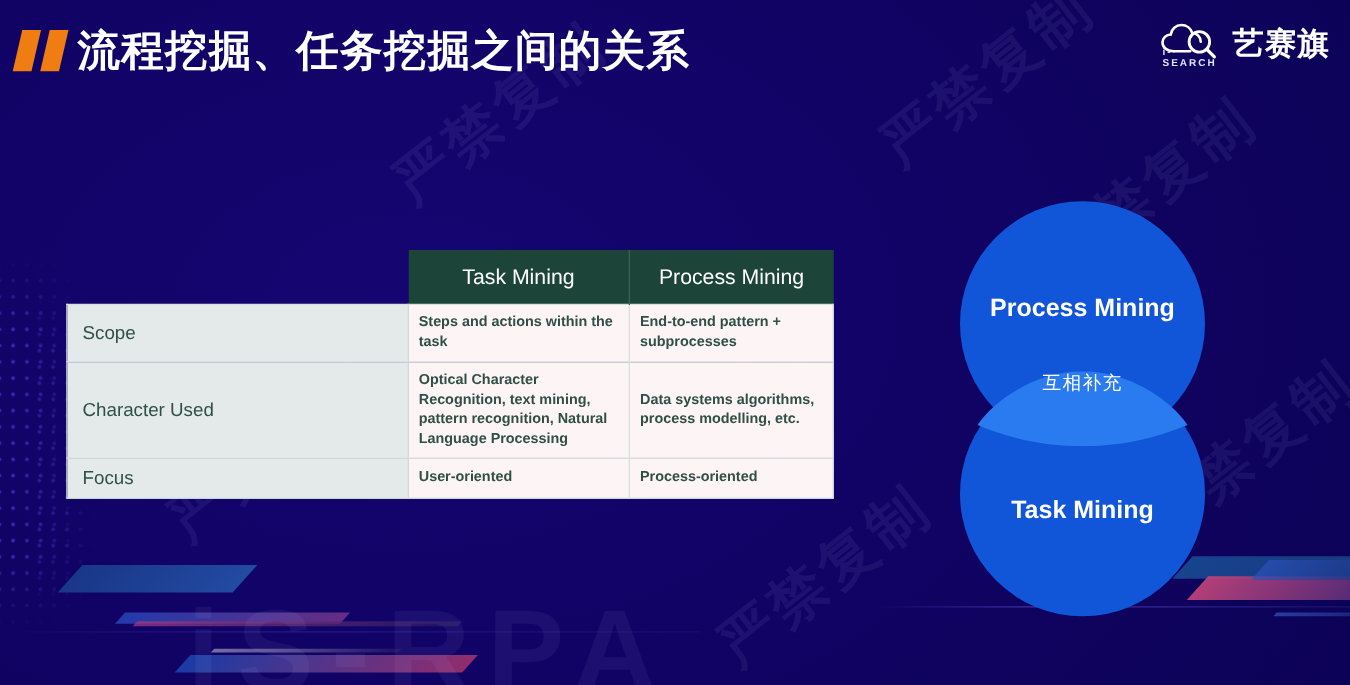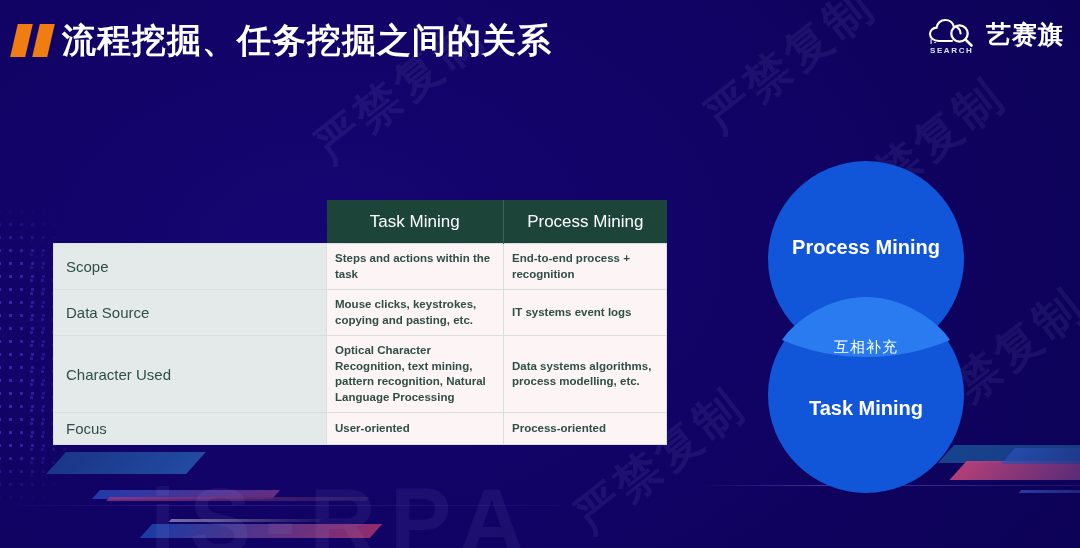--- a/index.html
+++ b/index.html
@@ -329,7 +329,7 @@
         <tr>
           <td class="label">Scope</td>
           <td class="val">Steps and actions within the task</td>
-          <td class="val">End-to-end process + recognition</td>
+          <td class="val">End-to-end pattern + subprocesses</td>
         </tr>
         <tr>
           <td class="label">Data Source</td>

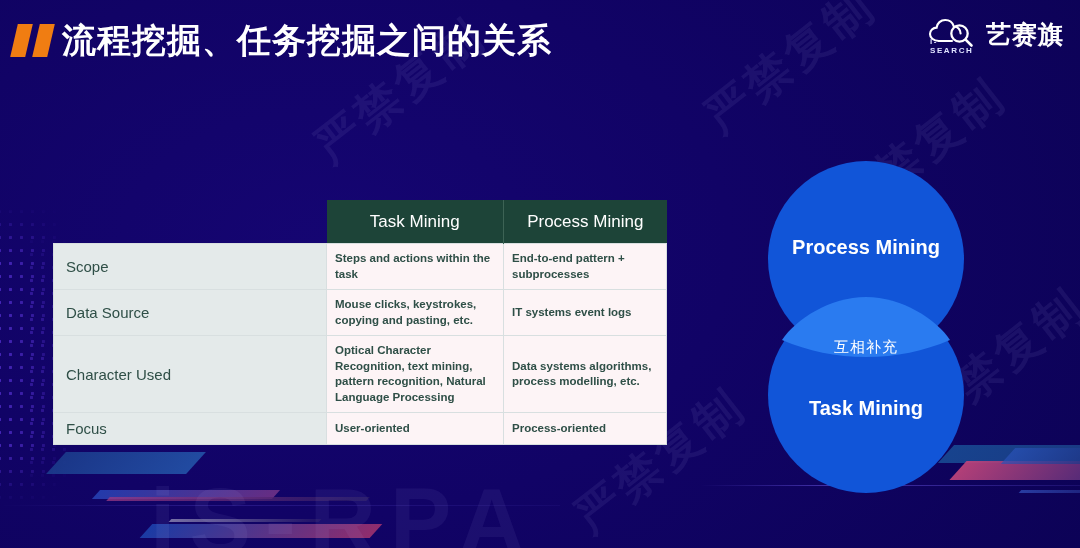--- a/index.html
+++ b/index.html
@@ -332,11 +332,6 @@
           <td class="val">End-to-end pattern + subprocesses</td>
         </tr>
         <tr>
-          <td class="label">Data Source</td>
-          <td class="val">Mouse clicks, keystrokes, copying and pasting, etc.</td>
-          <td class="val">IT systems event logs</td>
-        </tr>
-        <tr>
           <td class="label">Character Used</td>
           <td class="val">Optical Character Recognition, text mining, pattern recognition, Natural Language Processing</td>
           <td class="val">Data systems algorithms, process modelling, etc.</td>

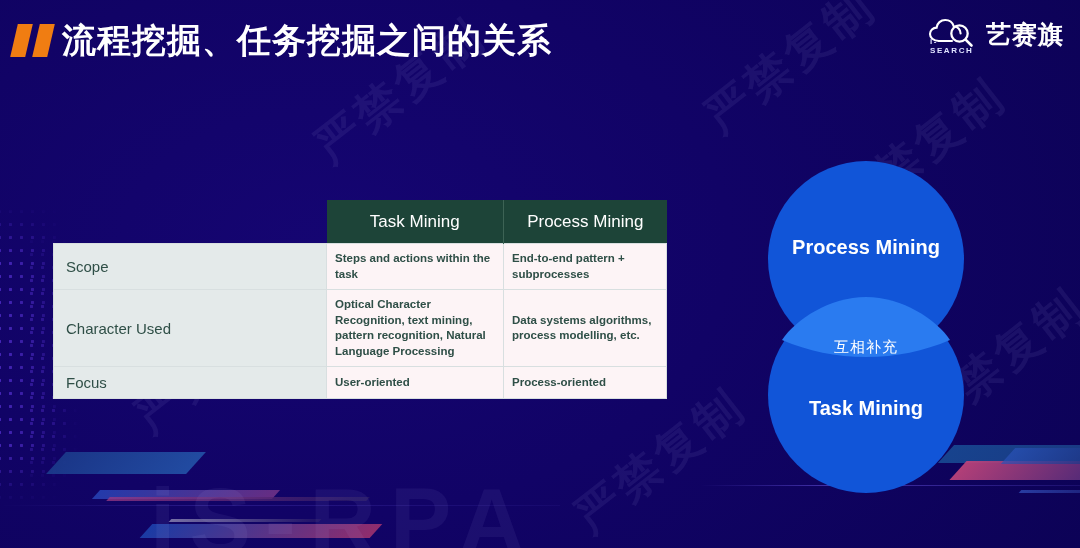--- a/index.html
+++ b/index.html
@@ -244,7 +244,7 @@
     height: 60px;
     z-index: 2;
     display: flex;
-    align-items: flex-end;
+    align-items: flex-start;
     justify-content: center;
   }
   .venn-lens svg { position: absolute; left: 0; top: 0; }

